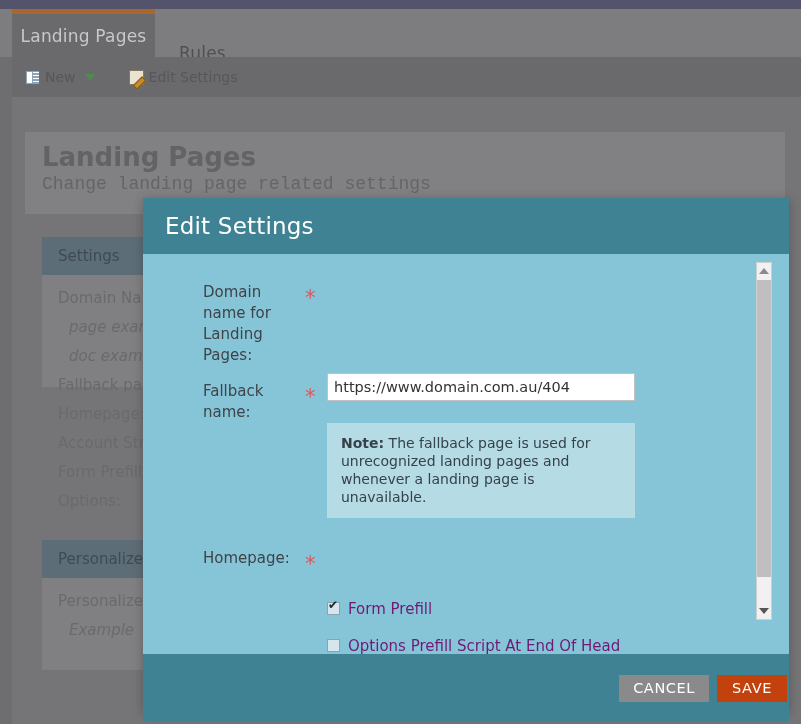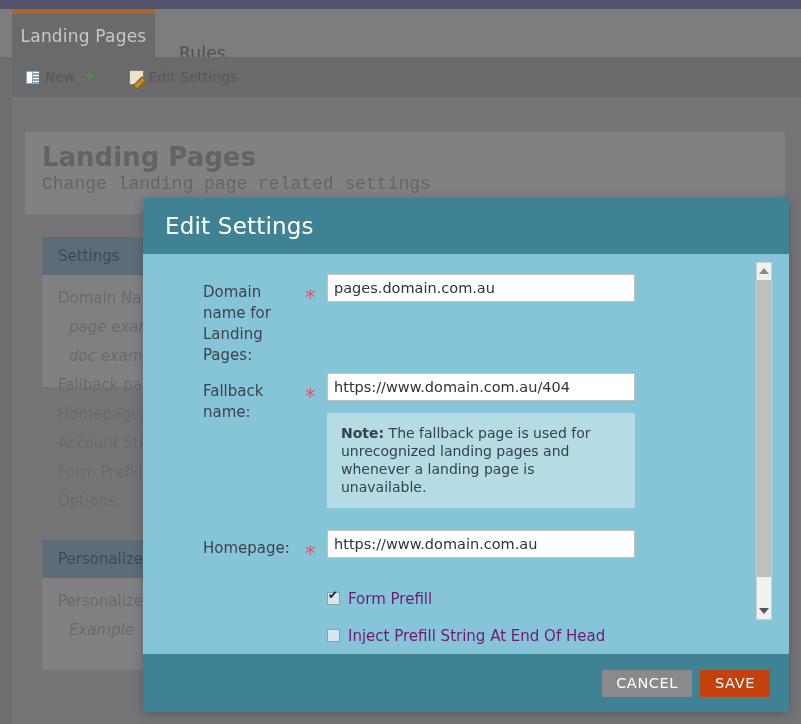--- a/index.html
+++ b/index.html
@@ -281,9 +281,6 @@
       <div class="form-row">
         <div class="frm-label">Domain name for Landing Pages:</div>
         <div class="frm-star">*</div>
-        <div class="frm-field">
-          <input class="txt" type="text" value="pages.domain.com.au" style="">
-        </div>
       </div>
 
       <div class="form-row">

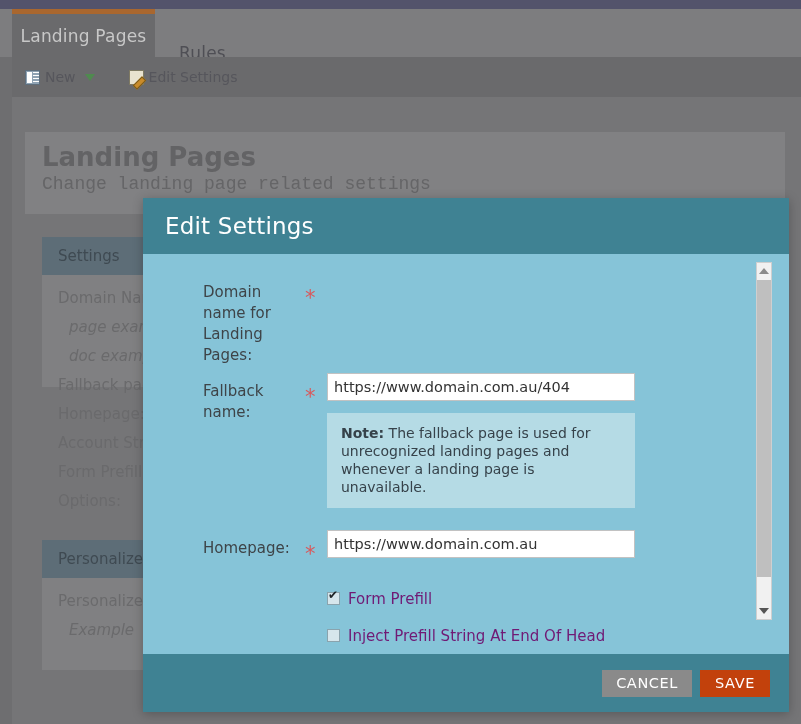--- a/index.html
+++ b/index.html
@@ -147,7 +147,7 @@
   }
   .note-box {
     width: 308px; background: #b5dbe5;
-    margin-top: 12px; padding: 11px 14px 12px 14px;
+    margin-top: 22px; padding: 11px 14px 12px 14px;
     font-size: 14px; color: #36424a; line-height: 18px;
   }
   .note-box b { font-weight: bold; }

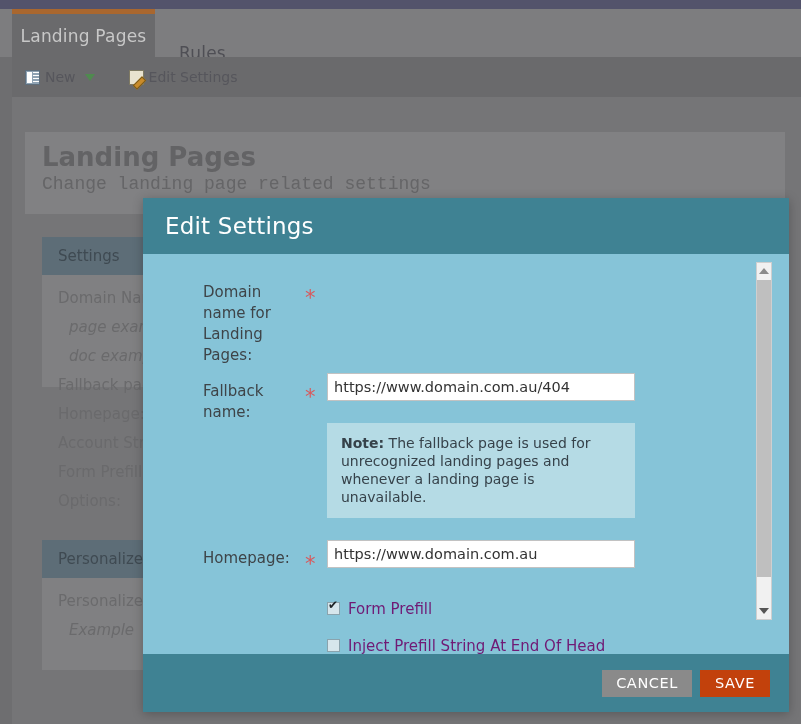--- a/index.html
+++ b/index.html
@@ -299,9 +299,6 @@
       <div class="form-row">
         <div class="frm-label">Homepage:</div>
         <div class="frm-star">*</div>
-        <div class="frm-field">
-          <input class="txt" type="text" value="https://www.domain.com.au" style="">
-        </div>
       </div>
 
       <div class="check-row">

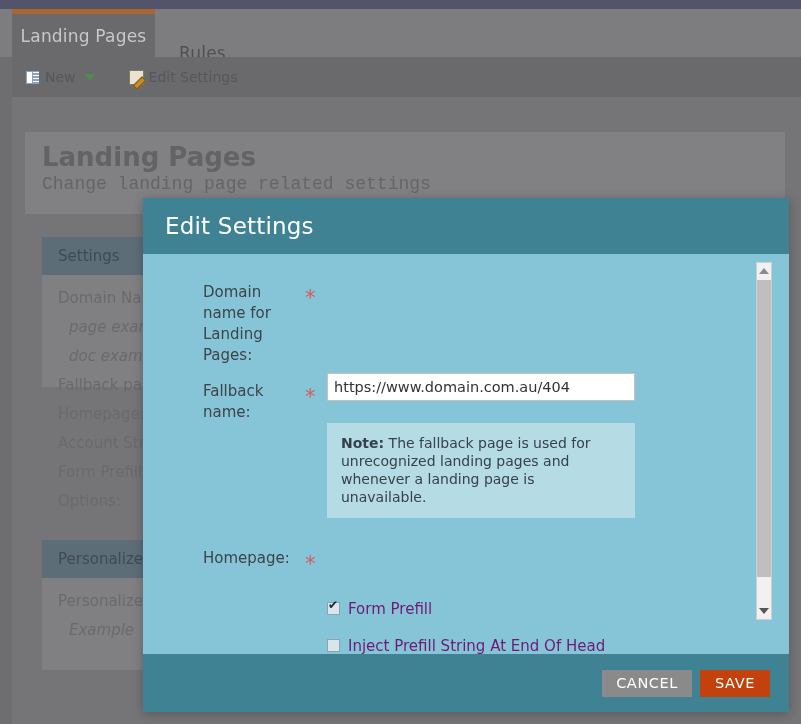--- a/index.html
+++ b/index.html
@@ -308,7 +308,7 @@
 
       <div class="check-row">
         <span class="cb"></span>
-        <span>Inject Prefill String At End Of Head</span>
+        <span>Options Prefill Script At End Of Head</span>
       </div>
 
       <div class="check-row wide">

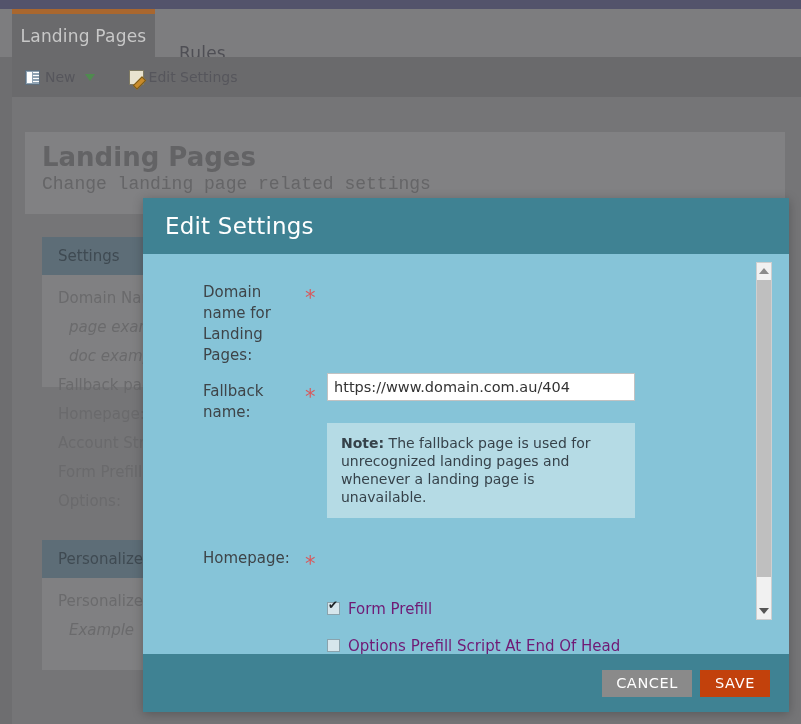--- a/index.html
+++ b/index.html
@@ -195,9 +195,9 @@
   }
 
   .dlg-footer {
-    height: 58px; background: #3f8293;
+    height: 68px; background: #3f8293;
     display: flex; align-items: center; justify-content: flex-end;
-    padding-right: 19px; gap: 8px;
+    padding-right: 2px; gap: 8px;
   }
   .btn {
     height: 27px; min-width: 70px;

